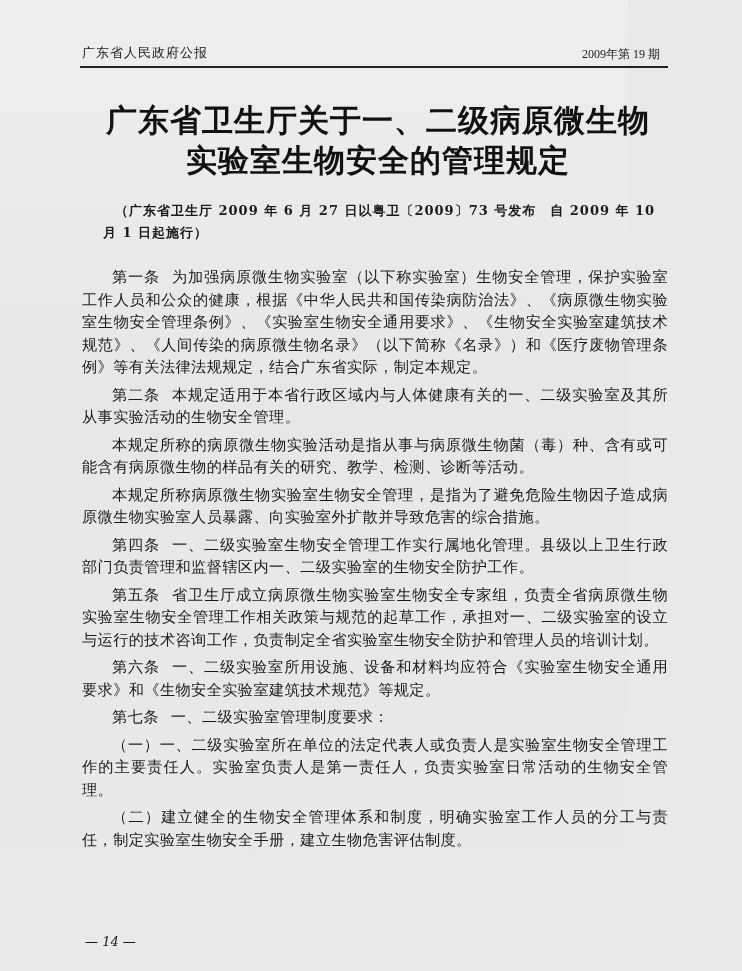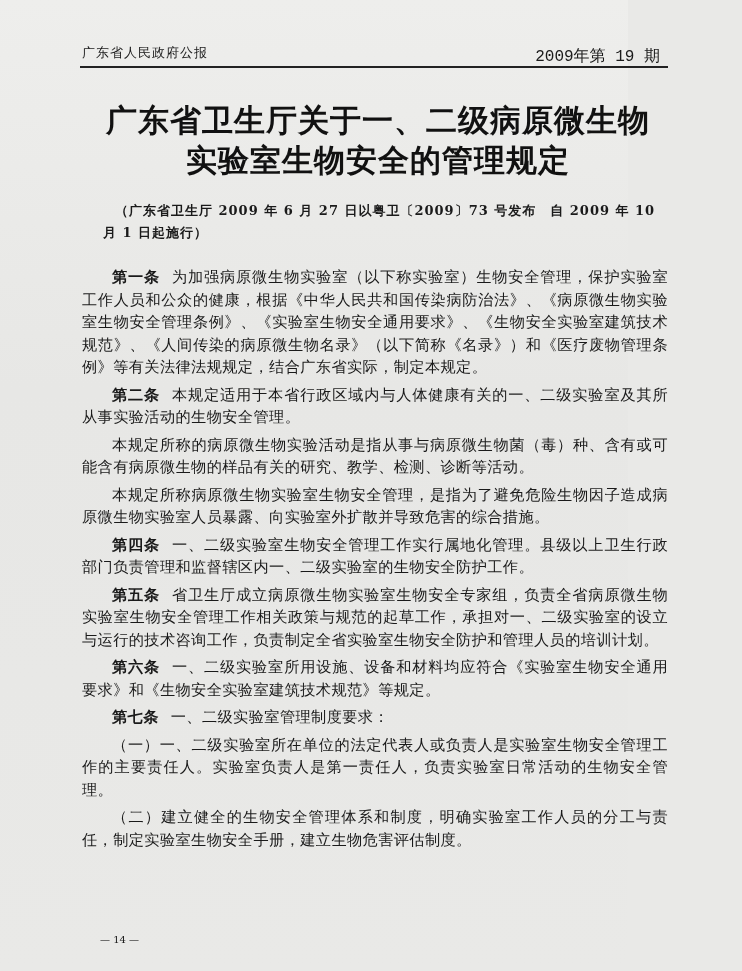--- a/index.html
+++ b/index.html
@@ -23,8 +23,8 @@
     font-family: "DejaVu Sans", sans-serif;
   }
   .header-right {
-    position: absolute; right: 8px; top: 4px; font-size: 16px;
-    font-family: Liberation Mono, monospace;
+    position: absolute; right: 8px; top: 4px; font-size: 12px;
+    font-family: Liberation Serif, serif;
   }
   .title {
     position: absolute; left: 0; width: 742px; text-align: center;

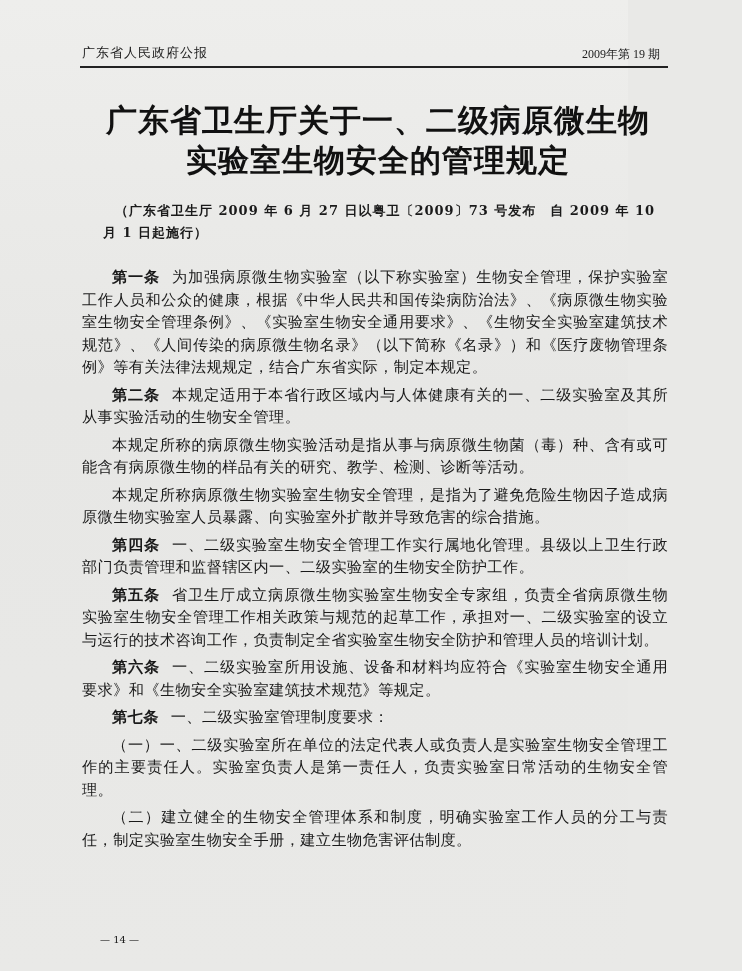--- a/index.html
+++ b/index.html
@@ -44,7 +44,7 @@
     text-align: justify;
   }
   .p { text-indent: 30px; margin: 0 0 5px 0; }
-  .p .label { font-weight: bold; margin-right: 12px; }
+  .p .label { font-weight: normal; margin-right: 12px; }
   .footer {
     position: absolute; left: 100px; top: 934px; font-size: 10px;
   }

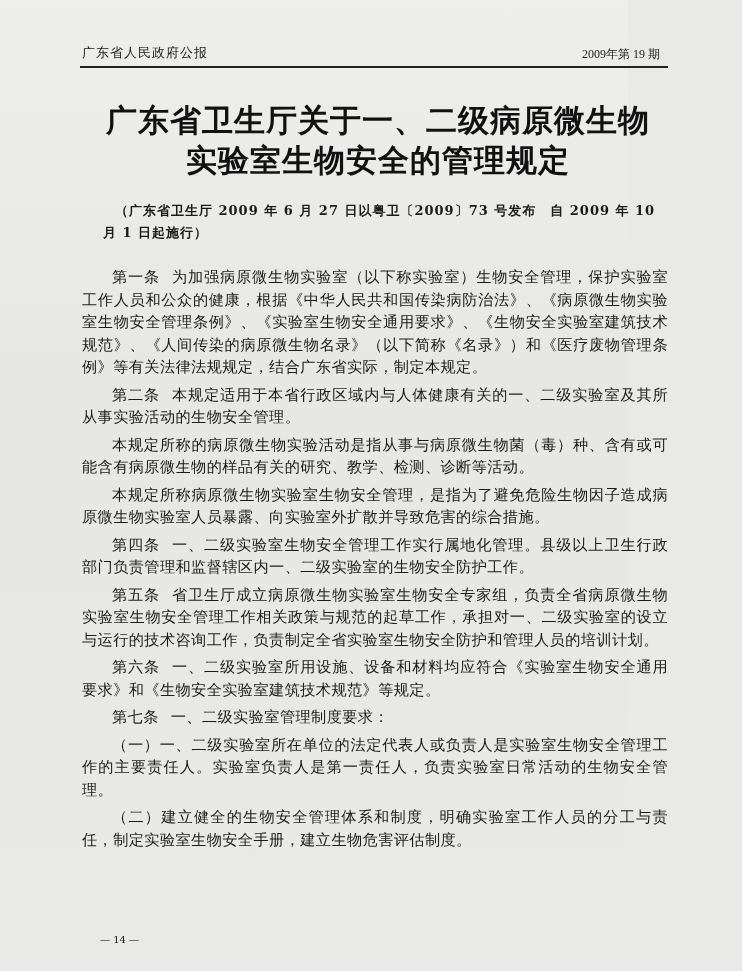--- a/index.html
+++ b/index.html
@@ -46,7 +46,7 @@
   .p { text-indent: 30px; margin: 0 0 5px 0; }
   .p .label { font-weight: normal; margin-right: 12px; }
   .footer {
-    position: absolute; left: 100px; top: 934px; font-size: 10px;
+    position: absolute; left: 85px; top: 934px; font-size: 13px; font-style: italic;
   }
 </style>
 </head>

